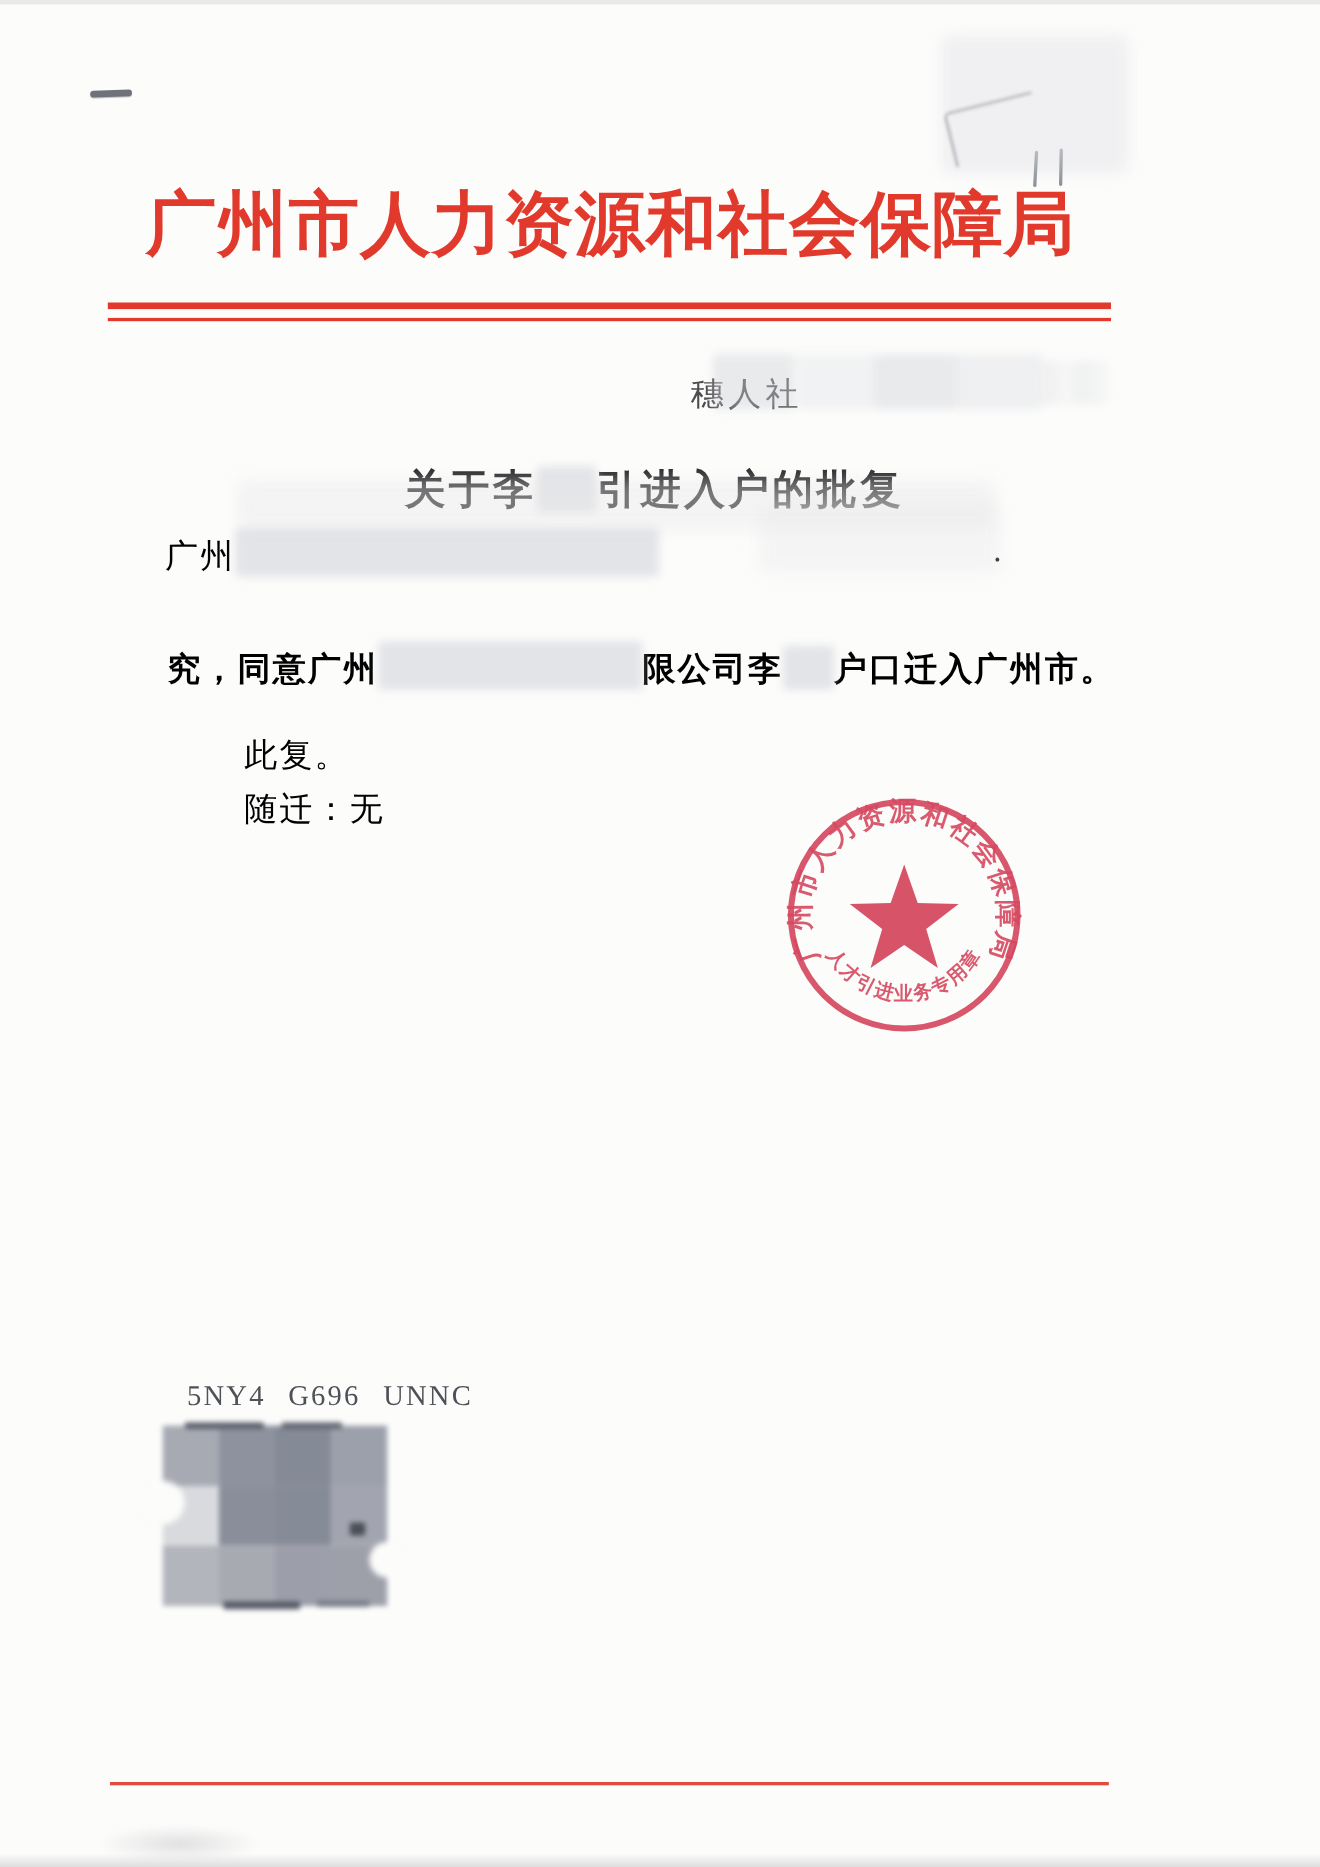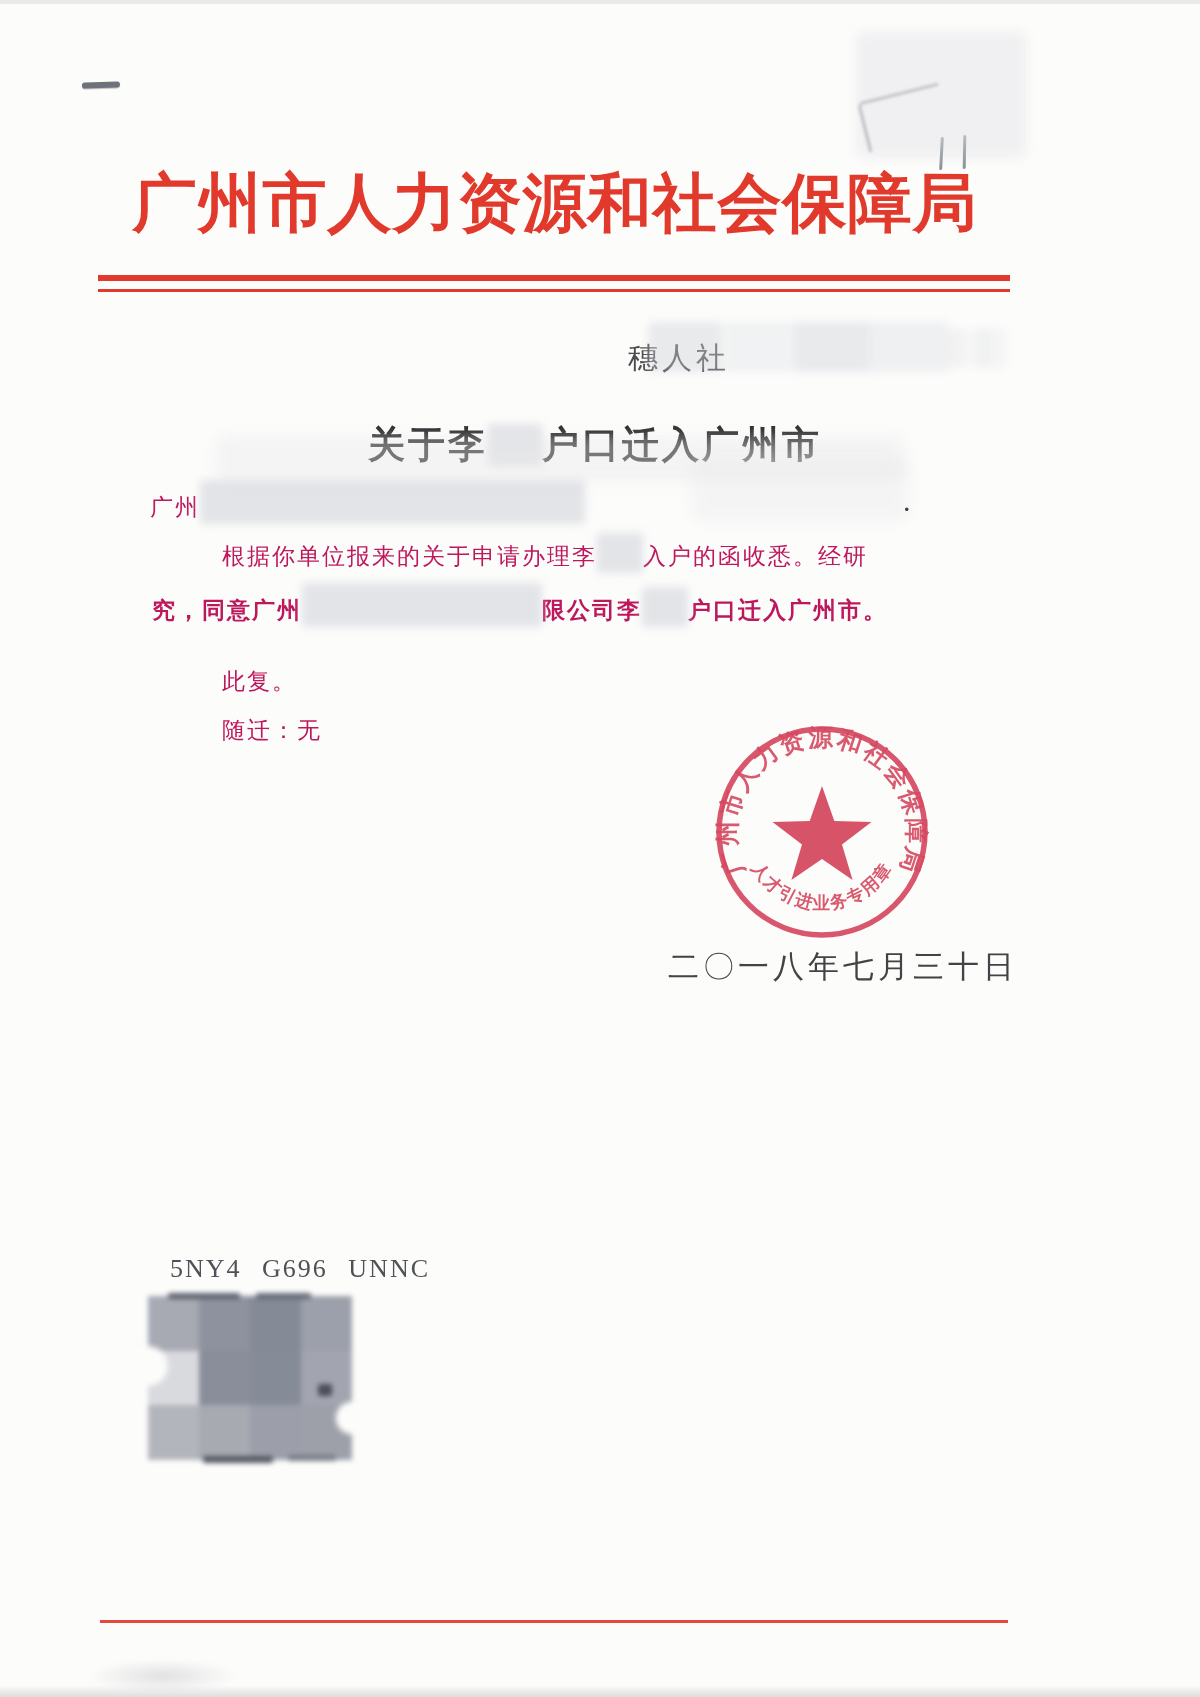--- a/index.html
+++ b/index.html
@@ -79,7 +79,7 @@
   <div class="abs redact redact-docnum2"></div>
 
   <div class="abs letter-title">
-    <span>关于李</span><span class="inline-redact" style="width:54px;height:42px;"></span><span>户口迁入广州市</span>
+    <span>关于李</span><span class="inline-redact" style="width:54px;height:42px;"></span><span>引进入户的批复</span>
   </div>
 
   <div class="abs wash wash1"></div>

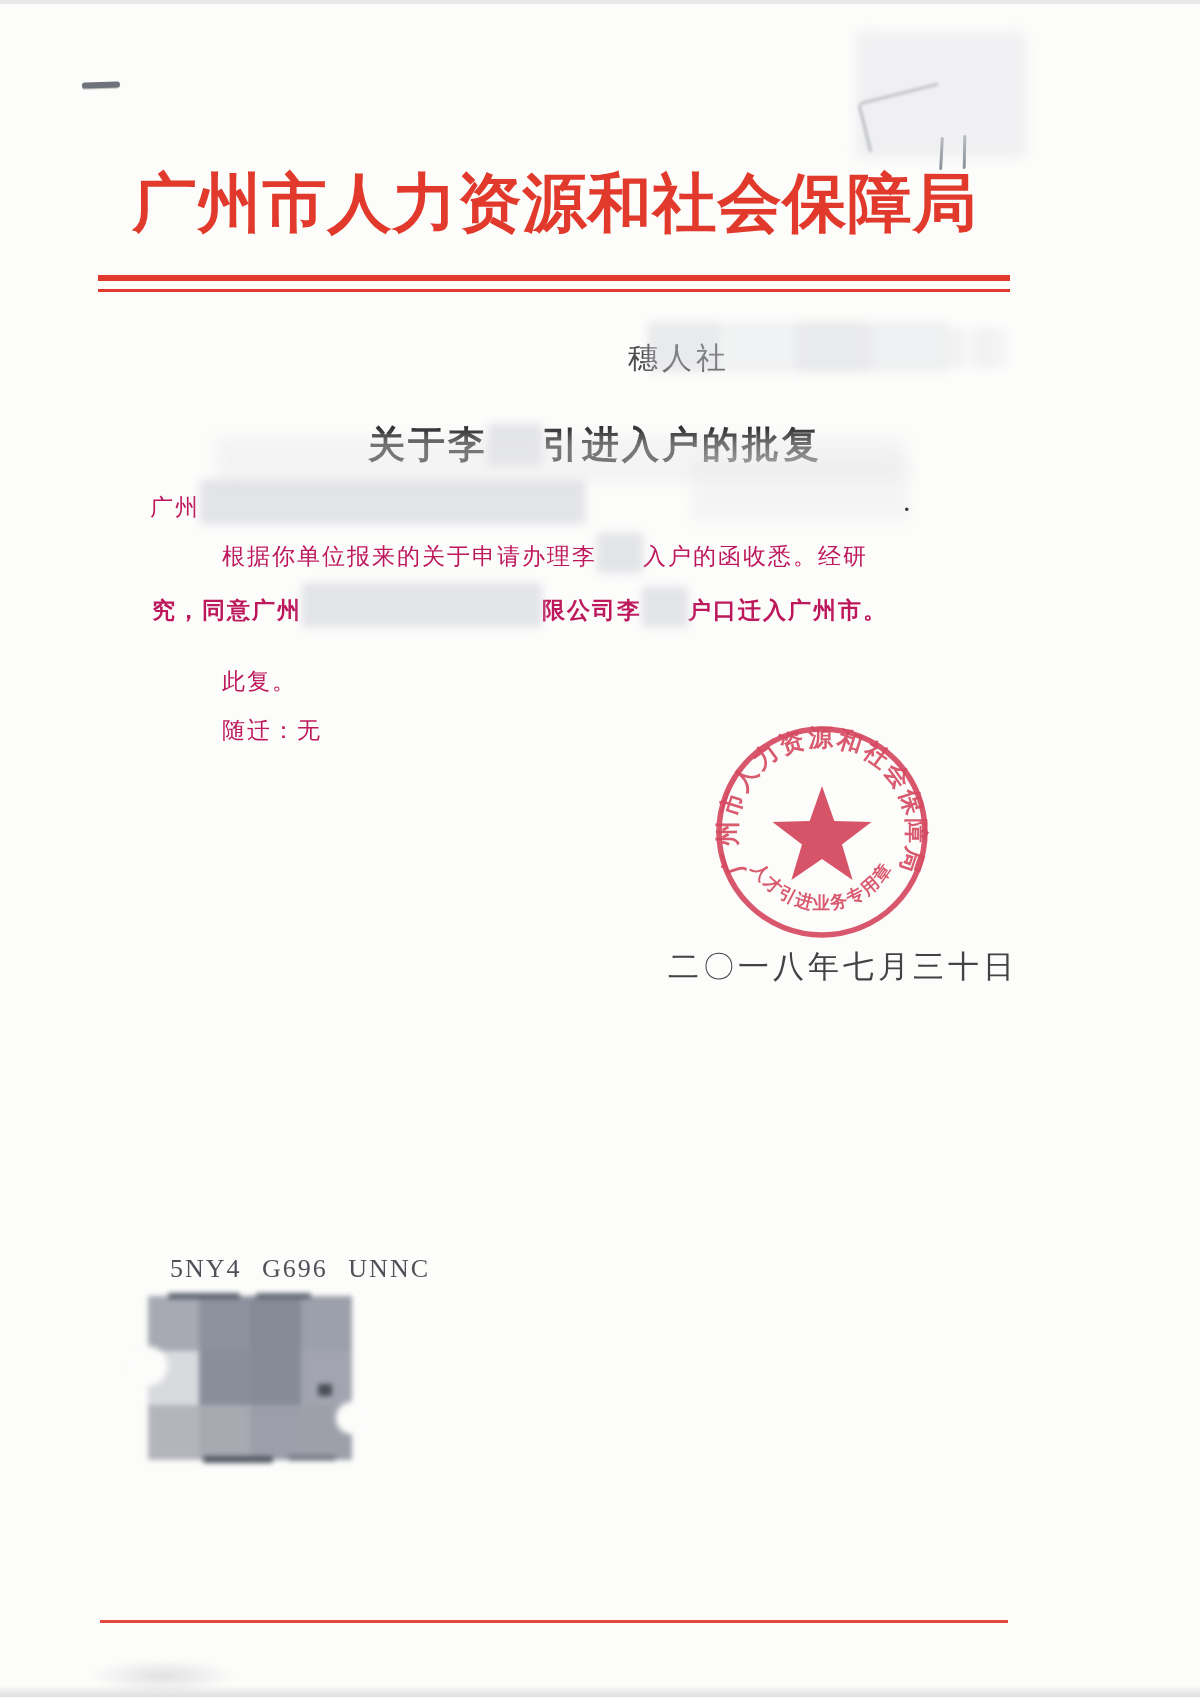--- a/index.html
+++ b/index.html
@@ -34,7 +34,7 @@
   .letter-title{left:0;top:416px;width:1190px;text-align:center;font-size:37px;font-weight:700;color:#2d2d2f;letter-spacing:3px;white-space:nowrap;}
   .inline-redact{display:inline-block;vertical-align:-9px;background:rgba(210,212,219,.6);filter:blur(4px);border-radius:3px;}
   
-  .body-line{font-size:23px;color:#be185d;letter-spacing:2px;white-space:nowrap;font-weight:400;}
+  .body-line{font-size:30px;color:#000000;letter-spacing:2px;white-space:nowrap;font-weight:400;}
   .line-recipient{left:150px;top:476px;}
   .trailing-period{left:903px;top:480px;font-size:30px;color:#3e3e40;}
   .line-p1{left:222px;top:529px;}

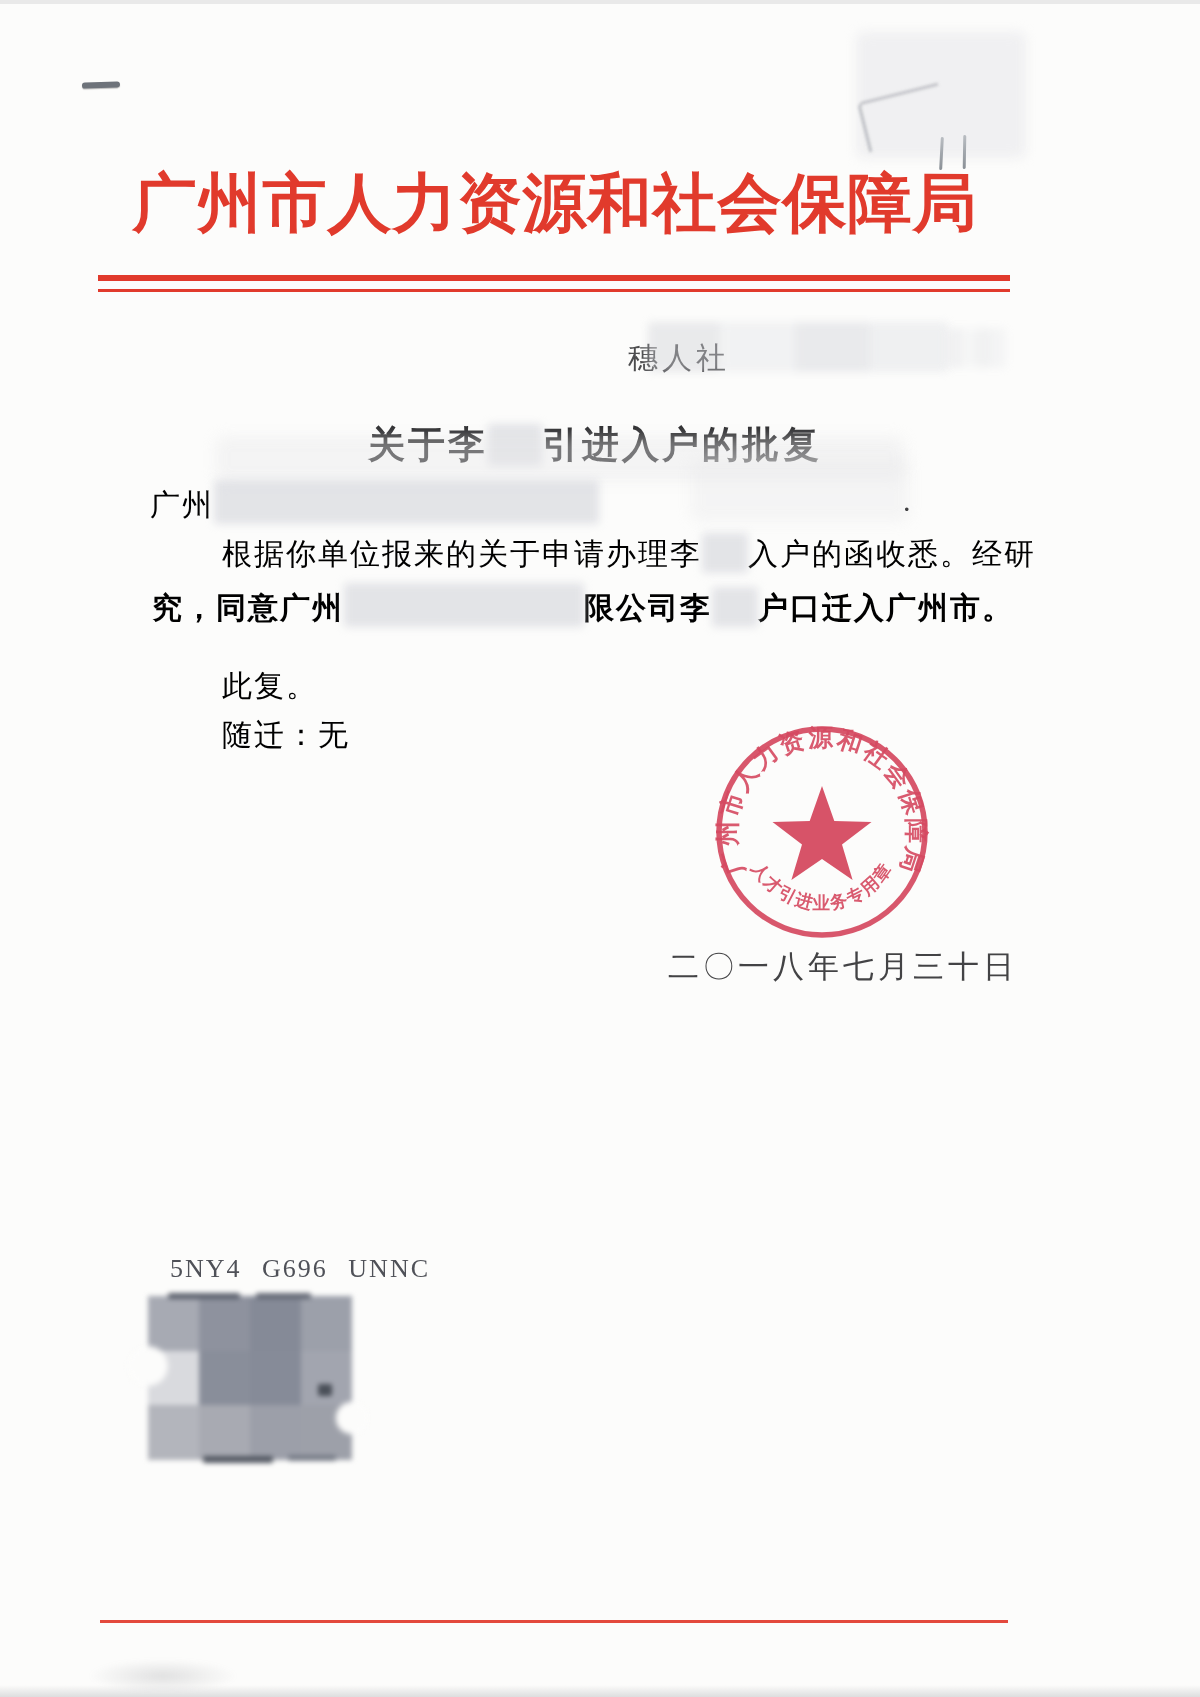--- a/index.html
+++ b/index.html
@@ -90,9 +90,6 @@
   </div>
   <div class="abs trailing-period">.</div>
 
-  <div class="abs body-line line-p1">
-    <span>根据你单位报来的关于申请办理李</span><span class="inline-redact" style="width:46px;height:40px;"></span><span>入户的函收悉。经研</span>
-  </div>
 
   <div class="abs body-line line-p2">
     <span>究，同意广州</span><span class="inline-redact" style="width:240px;height:44px;"></span><span>限公司李</span><span class="inline-redact" style="width:46px;height:40px;"></span><span>户口迁入广州市。</span>

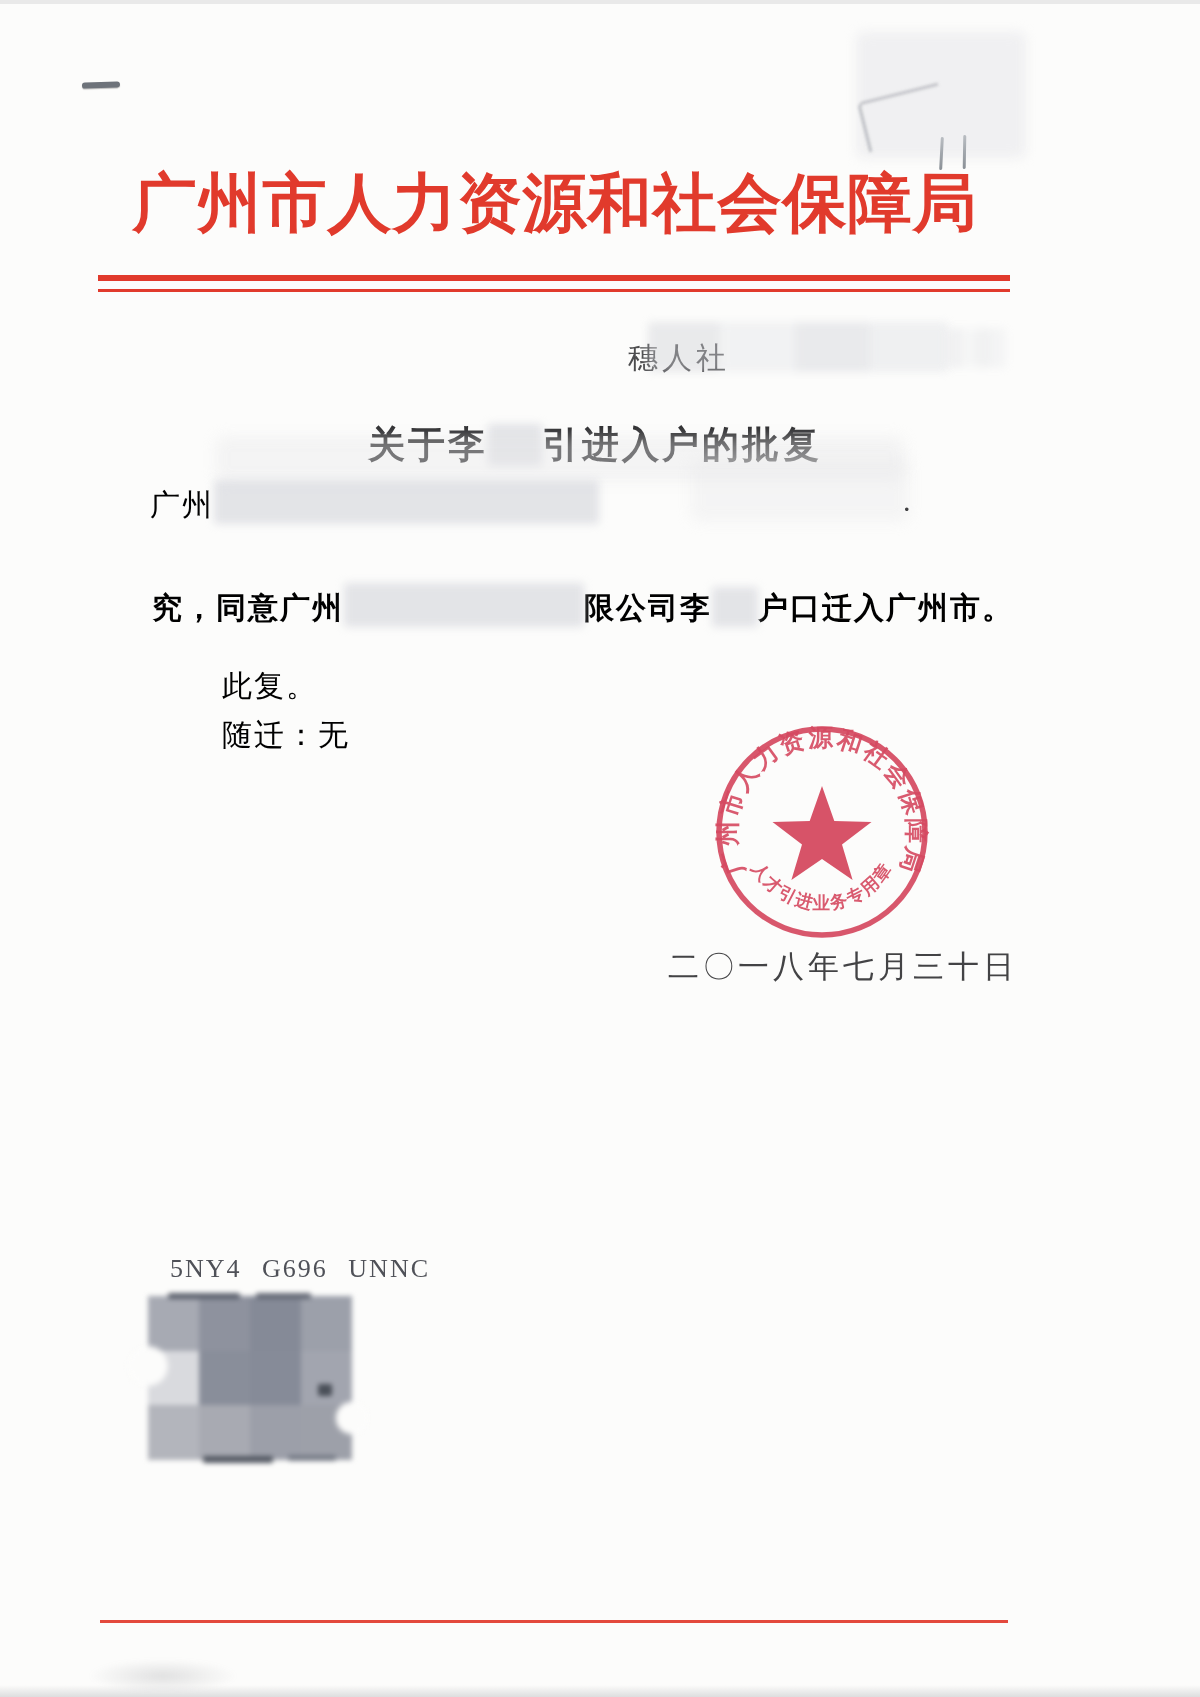--- a/index.html
+++ b/index.html
@@ -98,7 +98,6 @@
   <div class="abs body-line line-close">此复。</div>
   <div class="abs body-line line-follow">随迁：无</div>
 
-  <div class="abs issue-date">二〇一八年七月三十日</div>
 
   <svg class="abs stamp" viewBox="0 0 260 260">
     <defs>

